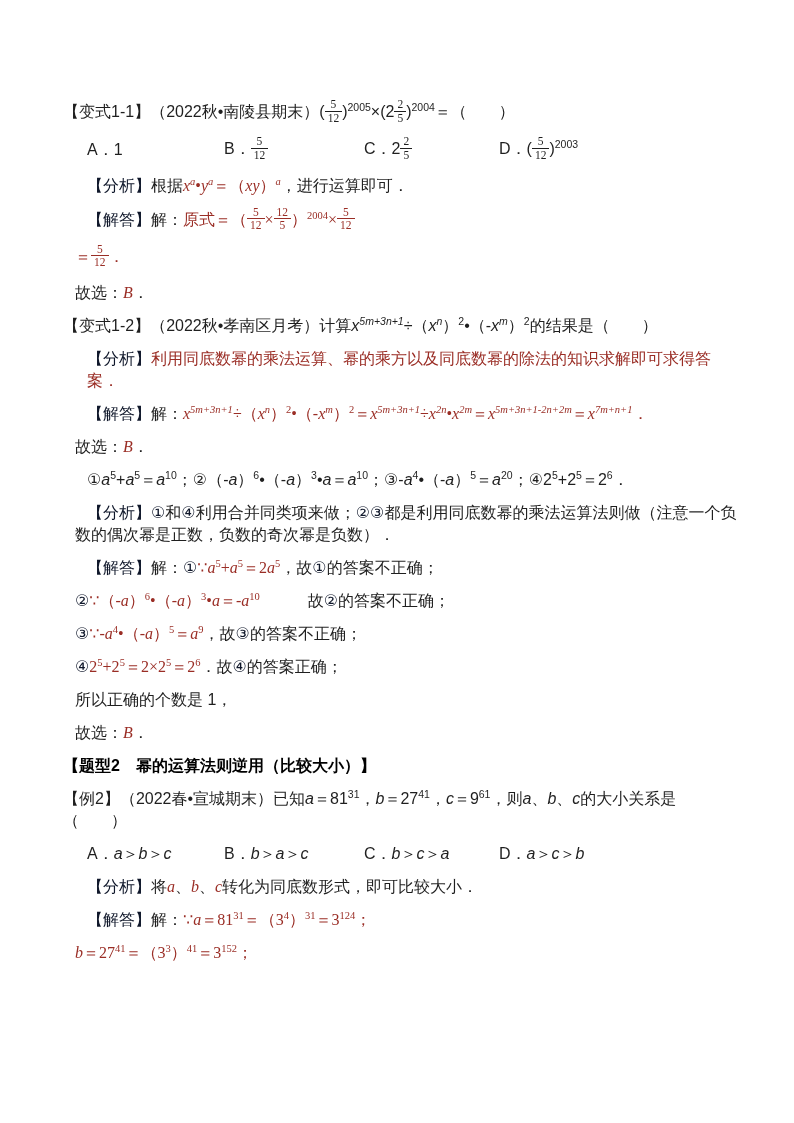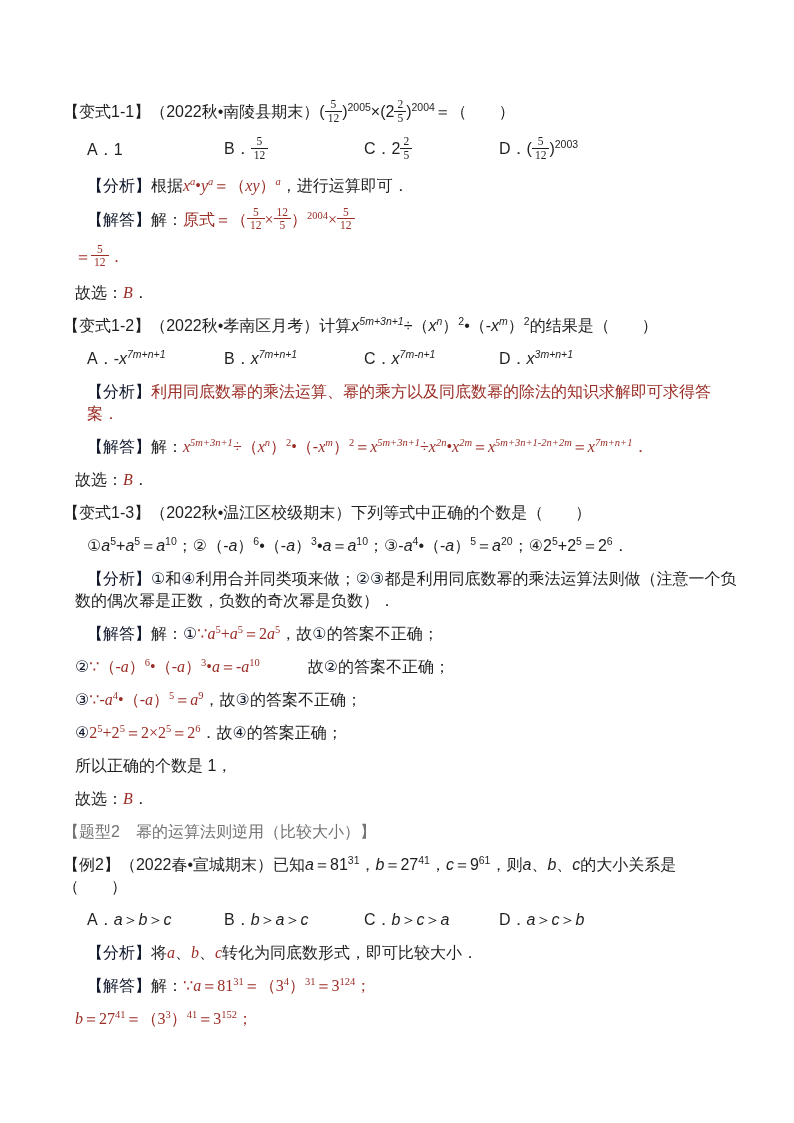--- a/index.html
+++ b/index.html
@@ -47,12 +47,6 @@
     <div class="p indh"><span class="math">＝</span><span class="frac math"><span class="fn">5</span><span class="fd">12</span></span><span class="math">．</span></div>
     <div class="p indh"><span class="blk">故选：</span><span class="math it">B</span><span class="blk">．</span></div>
     <div class="p ind0"><span class="blk">【变式1-2】（2022秋•孝南区月考）计算</span><span class="blk it">x</span><span class="blk sup it">5m+3n+1</span><span class="blk">÷（</span><span class="blk it">x</span><span class="blk sup it">n</span><span class="blk">）</span><span class="blk sup">2</span><span class="blk">•（-</span><span class="blk it">x</span><span class="blk sup it">m</span><span class="blk">）</span><span class="blk sup">2</span><span class="blk">的结果是（　　）</span></div>
-    <div class="opts">
-      <div class="opt"><span class="blk">A．-</span><span class="blk it">x</span><span class="blk sup it">7m+n+1</span></div>
-      <div class="opt"><span class="blk">B．</span><span class="blk it">x</span><span class="blk sup it">7m+n+1</span></div>
-      <div class="opt"><span class="blk">C．</span><span class="blk it">x</span><span class="blk sup it">7m-n+1</span></div>
-      <div class="opt"><span class="blk">D．</span><span class="blk it">x</span><span class="blk sup it">3m+n+1</span></div>
-    </div>
     <div class="p ind1"><span class="lbl">【分析】</span><span class="math">利用同底数幂的乘法运算、幂的乘方以及同底数幂的除法的知识求解即可求得答案．</span></div>
     <div class="p ind1"><span class="lbl">【解答】</span><span class="blk">解：</span><span class="math it">x</span><span class="math sup it">5m+3n+1</span><span class="math">÷（</span><span class="math it">x</span><span class="math sup it">n</span><span class="math">）</span><span class="math sup">2</span><span class="math">•（-</span><span class="math it">x</span><span class="math sup it">m</span><span class="math">）</span><span class="math sup">2</span><span class="math">＝</span><span class="math it">x</span><span class="math sup it">5m+3n+1</span><span class="math">÷</span><span class="math it">x</span><span class="math sup it">2n</span><span class="math">•</span><span class="math it">x</span><span class="math sup it">2m</span><span class="math">＝</span><span class="math it">x</span><span class="math sup it">5m+3n+1-2n+2m</span><span class="math">＝</span><span class="math it">x</span><span class="math sup it">7m+n+1</span><span class="math">．</span></div>
     <div class="p indh"><span class="blk">故选：</span><span class="math it">B</span><span class="blk">．</span></div>

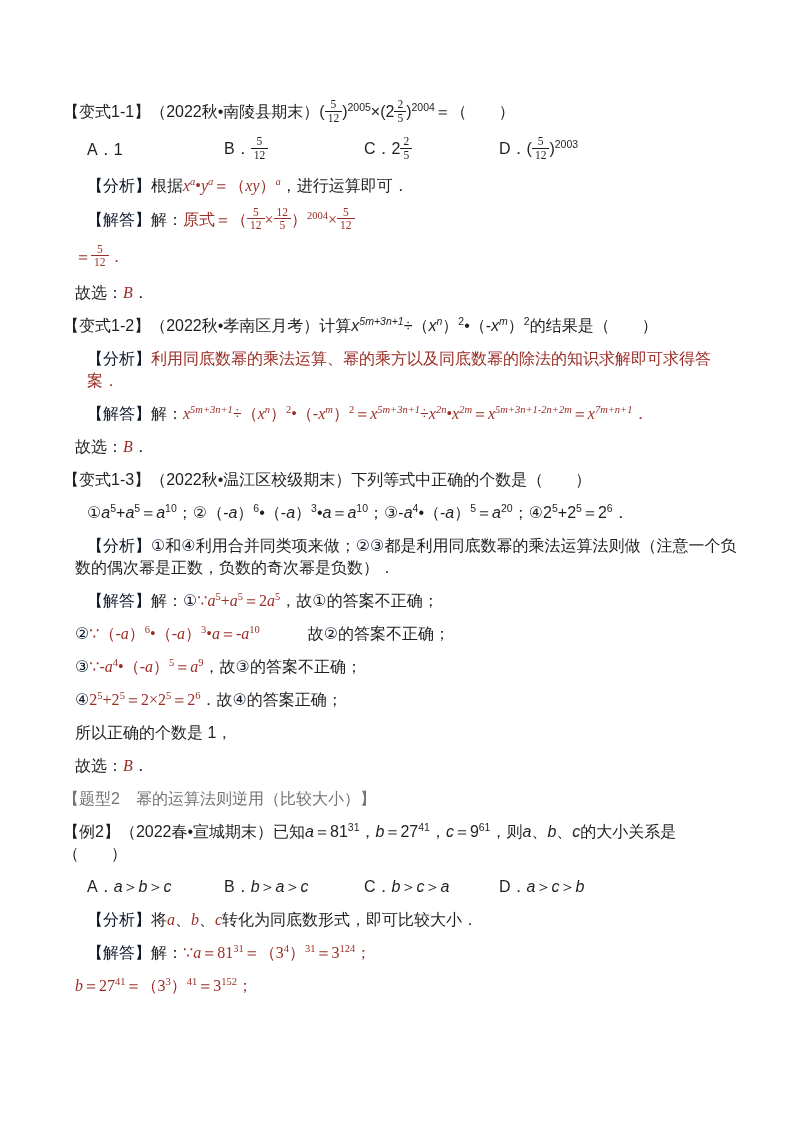--- a/index.html
+++ b/index.html
@@ -50,7 +50,6 @@
     <div class="p ind1"><span class="lbl">【分析】</span><span class="math">利用同底数幂的乘法运算、幂的乘方以及同底数幂的除法的知识求解即可求得答案．</span></div>
     <div class="p ind1"><span class="lbl">【解答】</span><span class="blk">解：</span><span class="math it">x</span><span class="math sup it">5m+3n+1</span><span class="math">÷（</span><span class="math it">x</span><span class="math sup it">n</span><span class="math">）</span><span class="math sup">2</span><span class="math">•（-</span><span class="math it">x</span><span class="math sup it">m</span><span class="math">）</span><span class="math sup">2</span><span class="math">＝</span><span class="math it">x</span><span class="math sup it">5m+3n+1</span><span class="math">÷</span><span class="math it">x</span><span class="math sup it">2n</span><span class="math">•</span><span class="math it">x</span><span class="math sup it">2m</span><span class="math">＝</span><span class="math it">x</span><span class="math sup it">5m+3n+1-2n+2m</span><span class="math">＝</span><span class="math it">x</span><span class="math sup it">7m+n+1</span><span class="math">．</span></div>
     <div class="p indh"><span class="blk">故选：</span><span class="math it">B</span><span class="blk">．</span></div>
-    <div class="p ind0"><span class="blk">【变式1-3】（2022秋•温江区校级期末）下列等式中正确的个数是（　　）</span></div>
     <div class="p ind1"><span class="blk">①</span><span class="blk it">a</span><span class="blk sup">5</span><span class="blk">+</span><span class="blk it">a</span><span class="blk sup">5</span><span class="blk">＝</span><span class="blk it">a</span><span class="blk sup">10</span><span class="blk">；②（-</span><span class="blk it">a</span><span class="blk">）</span><span class="blk sup">6</span><span class="blk">•（-</span><span class="blk it">a</span><span class="blk">）</span><span class="blk sup">3</span><span class="blk">•</span><span class="blk it">a</span><span class="blk">＝</span><span class="blk it">a</span><span class="blk sup">10</span><span class="blk">；③-</span><span class="blk it">a</span><span class="blk sup">4</span><span class="blk">•（-</span><span class="blk it">a</span><span class="blk">）</span><span class="blk sup">5</span><span class="blk">＝</span><span class="blk it">a</span><span class="blk sup">20</span><span class="blk">；④2</span><span class="blk sup">5</span><span class="blk">+2</span><span class="blk sup">5</span><span class="blk">＝2</span><span class="blk sup">6</span><span class="blk">．</span></div>
     <div class="p wrapp"><span class="lbl">【分析】</span><span class="lbl">①</span><span class="blk">和</span><span class="lbl">④</span><span class="blk">利用合并同类项来做；</span><span class="lbl">②③</span><span class="blk">都是利用同底数幂的乘法运算法则做（注意一个负数的偶次幂是正数，负数的奇次幂是负数）．</span></div>
     <div class="p ind1"><span class="lbl">【解答】</span><span class="blk">解：</span><span class="lbl">①</span><span class="math">∵</span><span class="math it">a</span><span class="math sup">5</span><span class="math">+</span><span class="math it">a</span><span class="math sup">5</span><span class="math">＝2</span><span class="math it">a</span><span class="math sup">5</span><span class="blk">，故</span><span class="lbl">①</span><span class="blk">的答案不正确；</span></div>

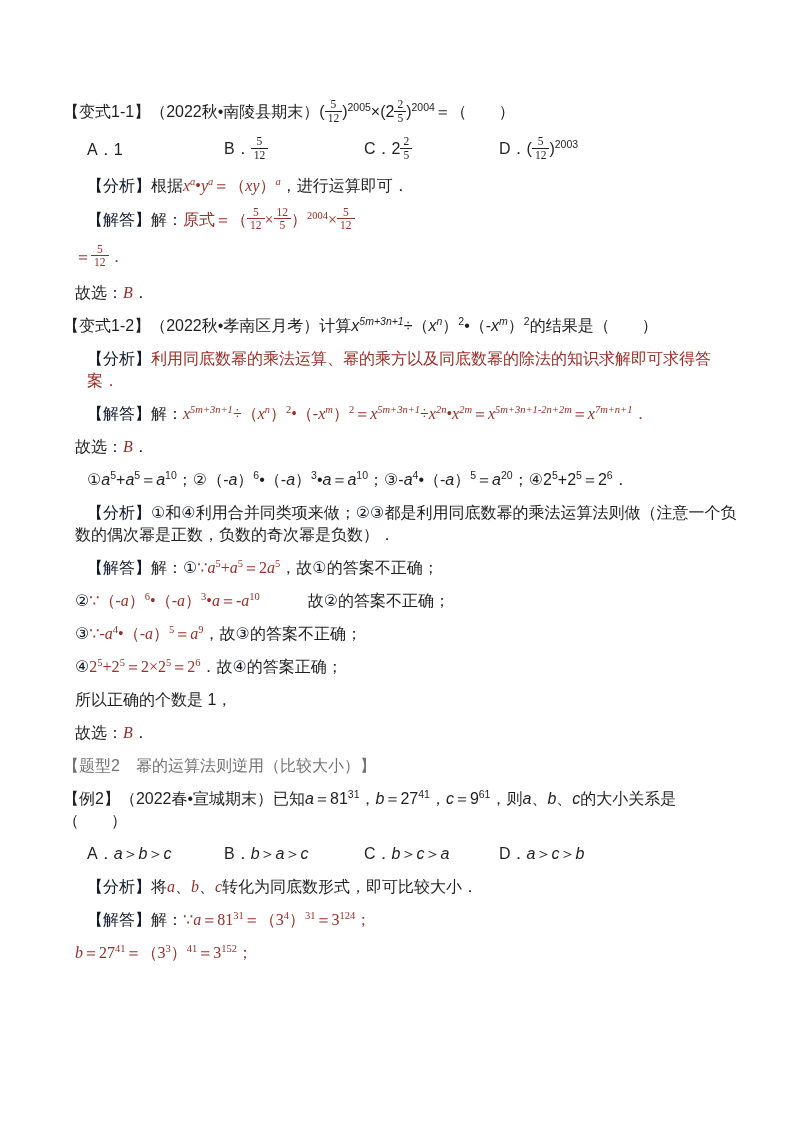--- a/index.html
+++ b/index.html
@@ -24,7 +24,7 @@
   .blk{color:#1f1f1f;}
   .lbl{color:#0f172a;}
   .math{color:#9a2d25;font-family:"Liberation Serif","DejaVu Serif",serif;}
-  .blue{color:#737373;font-weight:normal;margin-top:22px;}
+  .blue{color:#000000;font-weight:bold;margin-top:22px;}
   .it{font-style:italic;}
   .sup{font-size:10.5px;vertical-align:super;line-height:0;}
   .frac{display:inline-block;text-align:center;vertical-align:middle;position:relative;top:-2px;line-height:1.1;font-family:"Liberation Serif","DejaVu Serif",serif;}

